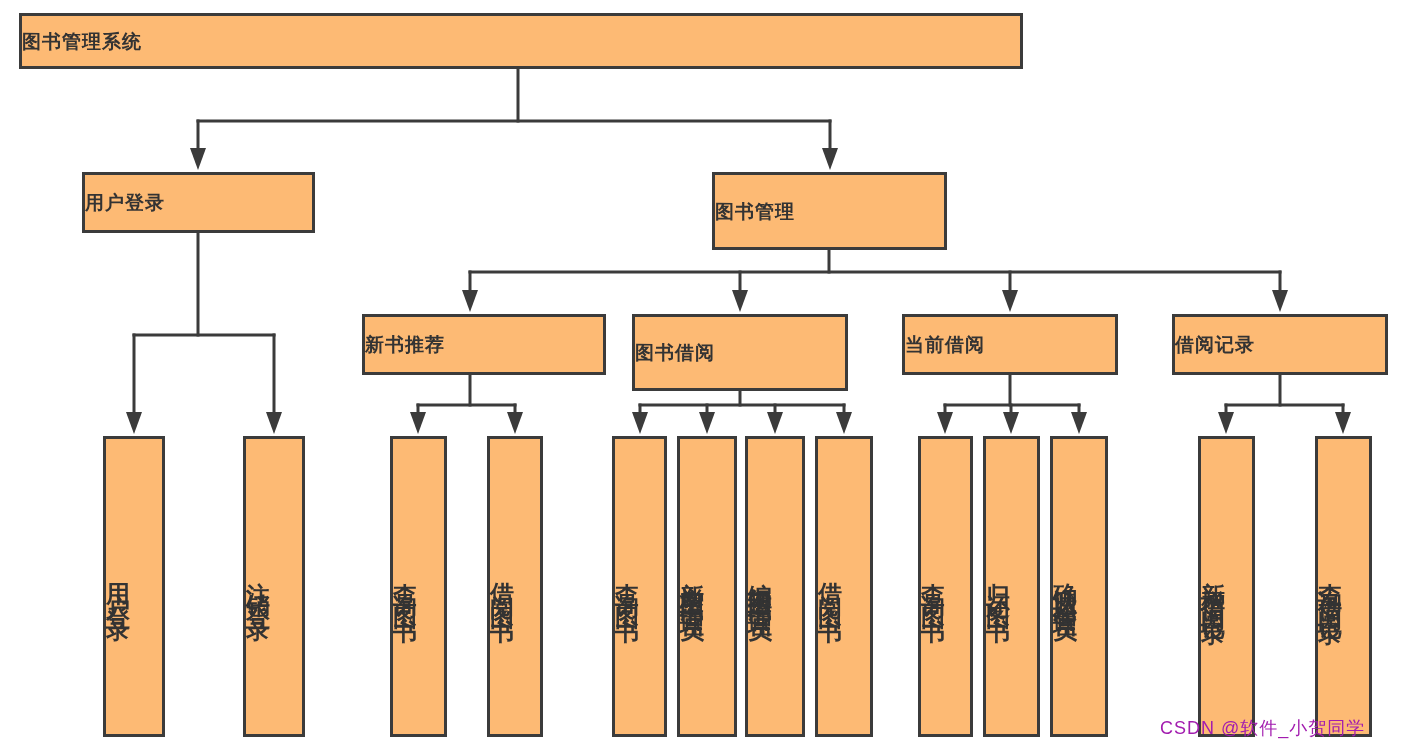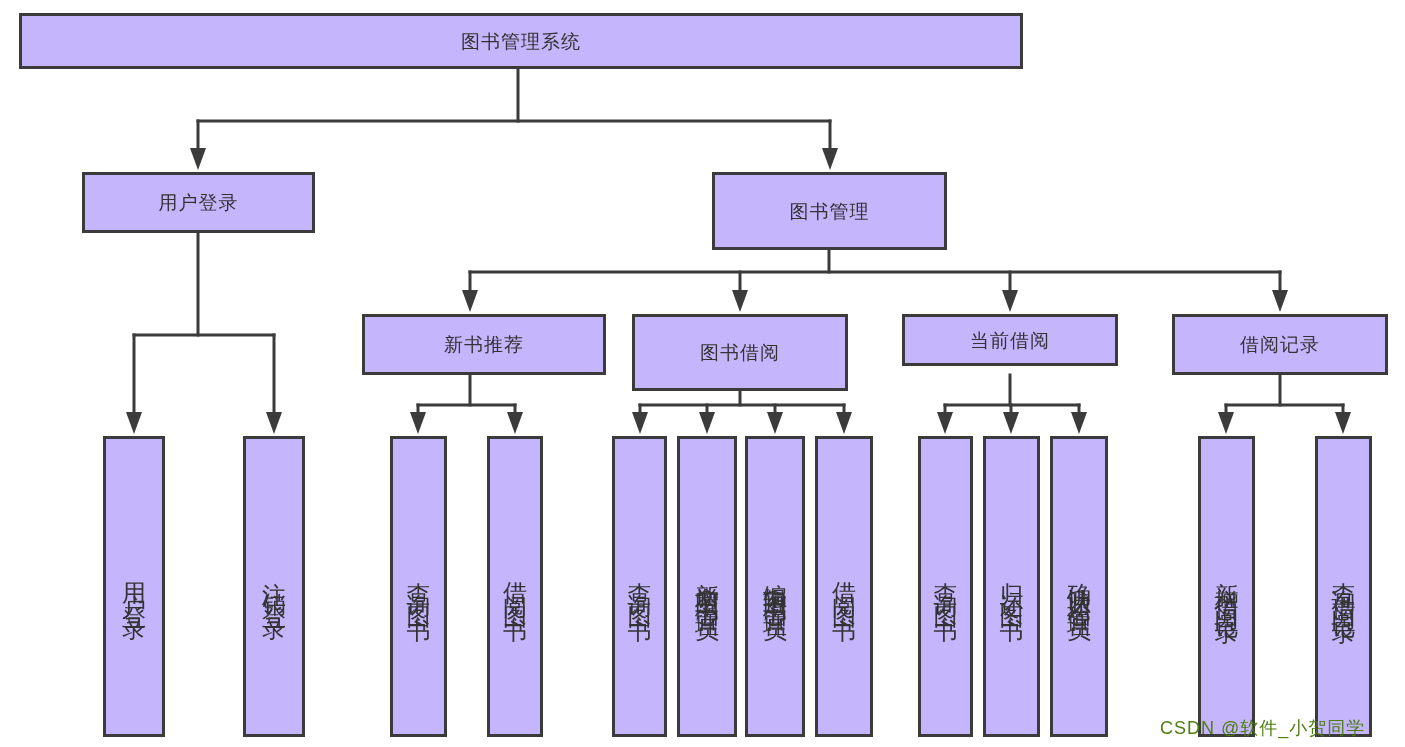--- a/index.html
+++ b/index.html
@@ -24,13 +24,14 @@
   .hbox,.vbox{
     position:absolute;
     box-sizing:border-box;
-    background:#c4b5fd;
+    background:#fdba74;
     border:3px solid var(--line);
     display:flex;
     align-items:center;
-    justify-content:center;
+    justify-content:flex-start;
     color:var(--text);
     z-index:2;
+    font-weight:bold;
   }
   .hbox span{
     font-size:19px;

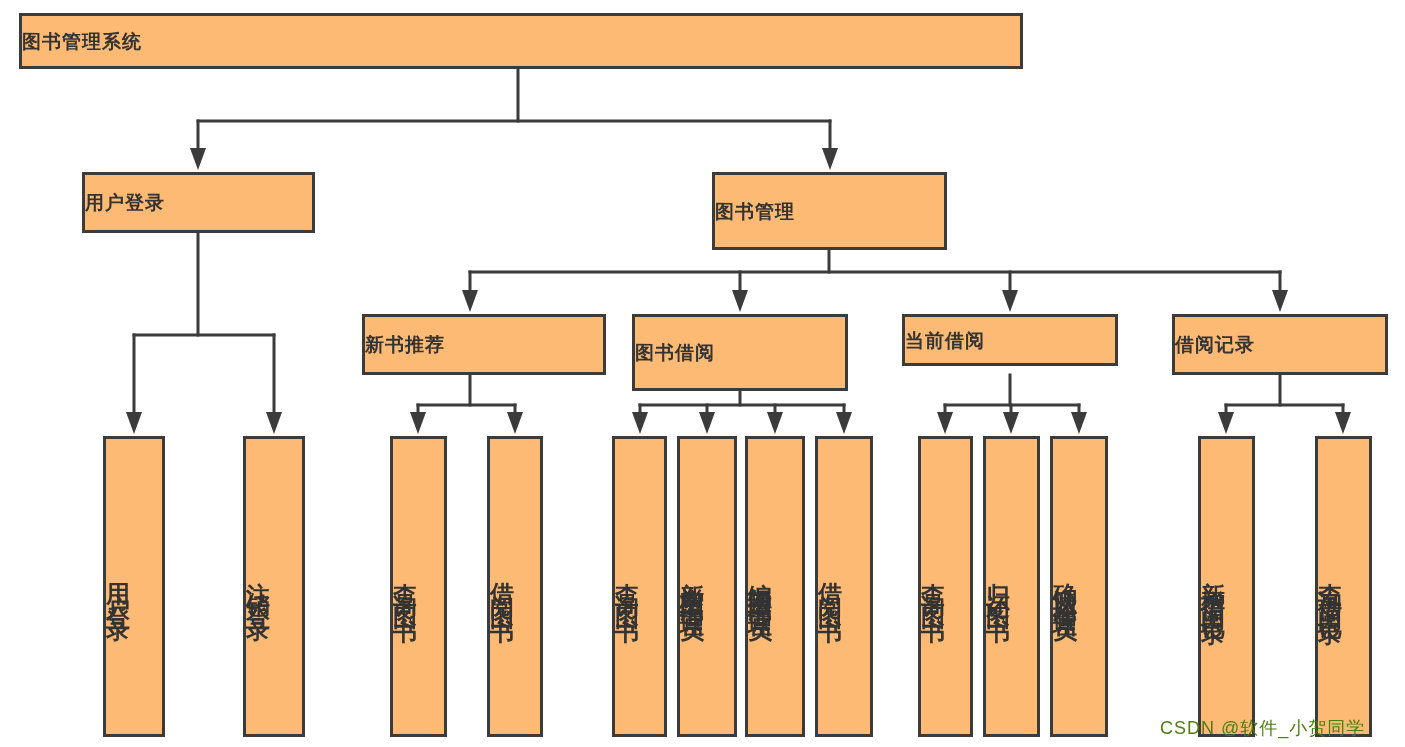--- a/index.html
+++ b/index.html
@@ -152,7 +152,7 @@
   <div class="hbox" style="left:632px;top:314px;width:216px;height:77px">
     <span>图书借阅</span>
   </div>
-  <div class="hbox" style="left:902px;top:314px;width:216px;height:52px">
+  <div class="hbox" style="left:902px;top:314px;width:216px;height:61px">
     <span>当前借阅</span>
   </div>
   <div class="hbox" style="left:1172px;top:314px;width:216px;height:61px">

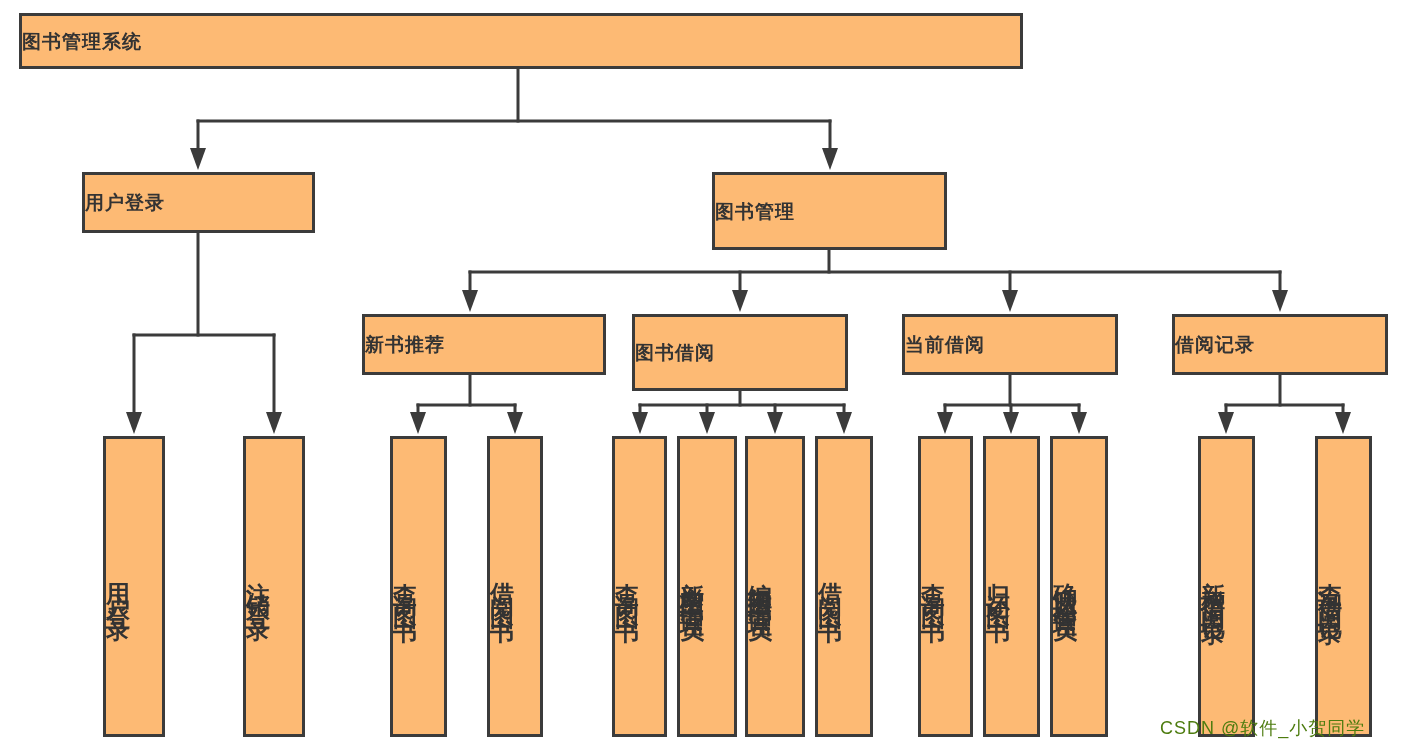--- a/index.html
+++ b/index.html
@@ -55,7 +55,7 @@
     left:1160px;
     top:716px;
     font-size:18px;
-    color:#4d7c0f;
+    color:#a21caf;
     letter-spacing:1px;
     white-space:nowrap;
     z-index:10;

